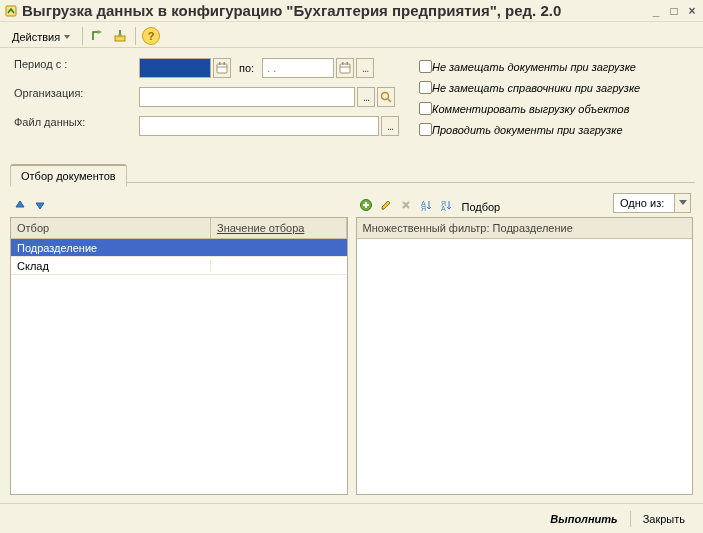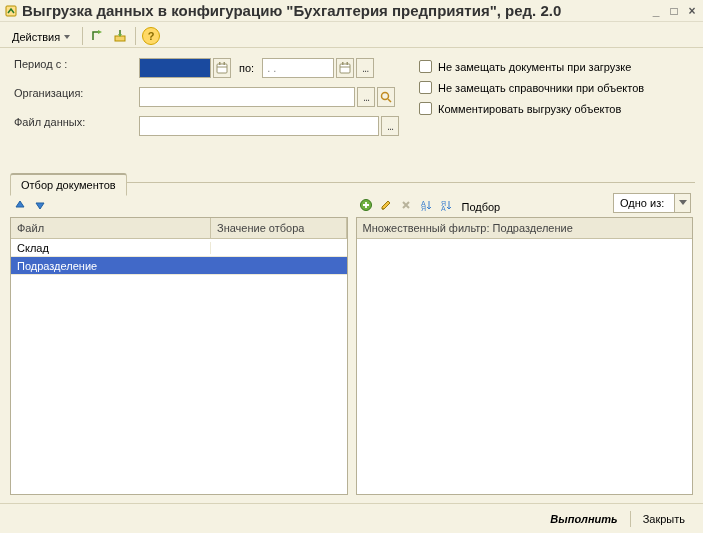--- a/index.html
+++ b/index.html
@@ -27,7 +27,7 @@
   .mini-btn { width: 18px; height: 20px; border: 1px solid #b6b095; background: #f5f2e2; display: flex; align-items: center; justify-content: center; cursor: pointer; }
   .input-lg { width: 216px; height: 20px; border: 1px solid #b6b095; background: #fff; }
   .input-full { width: 240px; height: 20px; border: 1px solid #b6b095; background: #fff; }
-  .check-row { display: flex; align-items: center; margin-bottom: 8px; gap: 6px; cursor: pointer; }
+  .check-row { display: flex; align-items: center; margin-bottom: 8px; cursor: pointer; font-style: italic; }
   .checkbox { width: 13px; height: 13px; border: 1px solid #8a8566; background: #fff; border-radius: 2px; }
   .tabs-wrap { margin: 14px 8px 0 10px; display: flex; border-bottom: 1px solid #c8c2a6; }
   .tab { padding: 4px 10px; border: 1px solid #c8c2a6; border-bottom: none; background: #ede9d6; margin-right: 2px; cursor: pointer; position: relative; top: 14px; border-radius: 3px 3px 0 0; }

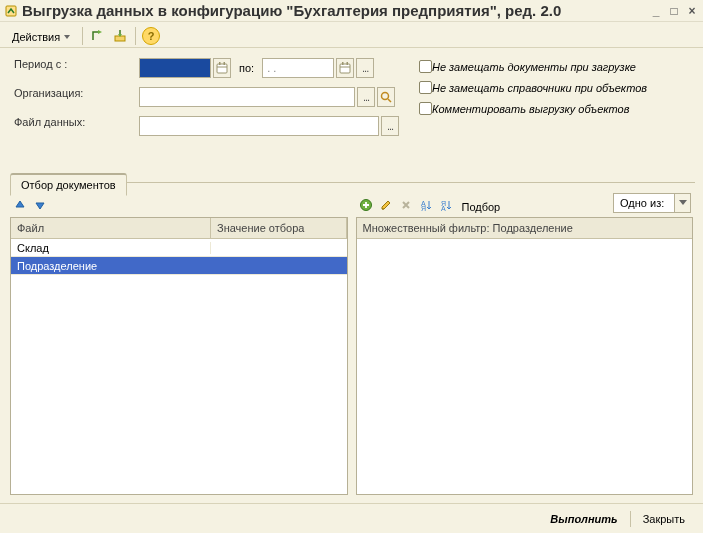--- a/index.html
+++ b/index.html
@@ -167,7 +167,7 @@
       </div>
       <div class="check-row">
         <span class="checkbox"></span>
-        <span>Не замещать справочники при объектов</span>
+        <span>Не замещать справочники при загрузке</span>
       </div>
       <div class="check-row">
         <span class="checkbox"></span>

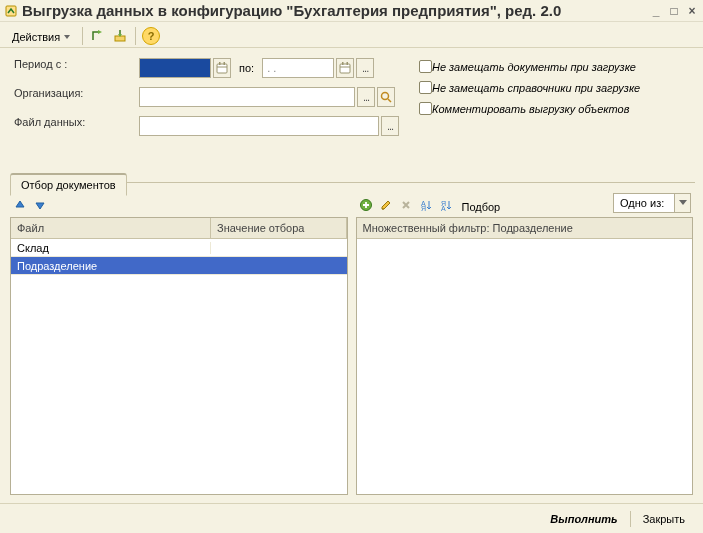--- a/index.html
+++ b/index.html
@@ -173,6 +173,10 @@
         <span class="checkbox"></span>
         <span>Комментировать выгрузку объектов</span>
       </div>
+      <div class="check-row">
+        <span class="checkbox"></span>
+        <span>Проводить документы при загрузке</span>
+      </div>
     </div>
   </div>
 

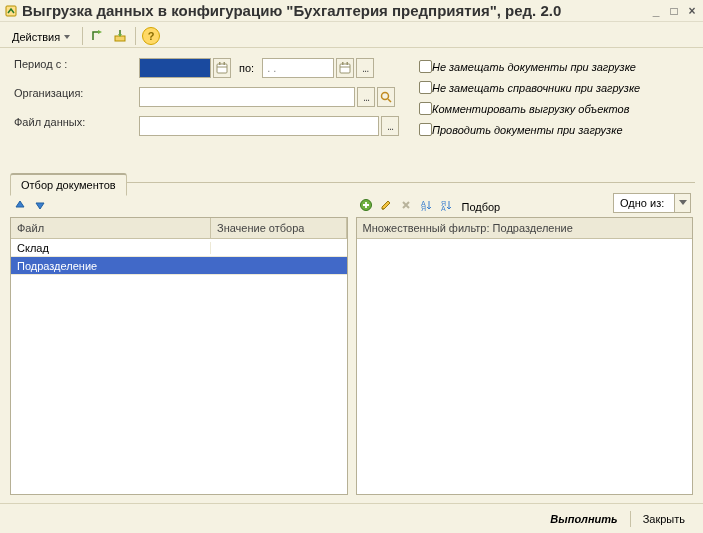--- a/index.html
+++ b/index.html
@@ -30,7 +30,7 @@
   .check-row { display: flex; align-items: center; margin-bottom: 8px; cursor: pointer; font-style: italic; }
   .checkbox { width: 13px; height: 13px; border: 1px solid #8a8566; background: #fff; border-radius: 2px; }
   .tabs-wrap { margin: 14px 8px 0 10px; display: flex; border-bottom: 1px solid #c8c2a6; }
-  .tab { padding: 4px 10px; border: 1px solid #c8c2a6; border-bottom: none; background: #ede9d6; margin-right: 2px; cursor: pointer; position: relative; top: 14px; border-radius: 3px 3px 0 0; }
+  .tab { padding: 4px 10px; border: 1px solid #c8c2a6; border-bottom: none; background: #ede9d6; margin-right: 2px; cursor: pointer; position: relative; top: 5px; border-radius: 3px 3px 0 0; }
   .tab.active { background: #f5f2e2; border-top: 2px solid #b6b095; border-bottom: 1px solid #f5f2e2; }
   .tab-content { flex: 1; display: flex; gap: 8px; padding: 8px 10px 8px 10px; }
   .panel { flex: 1; display: flex; flex-direction: column; }

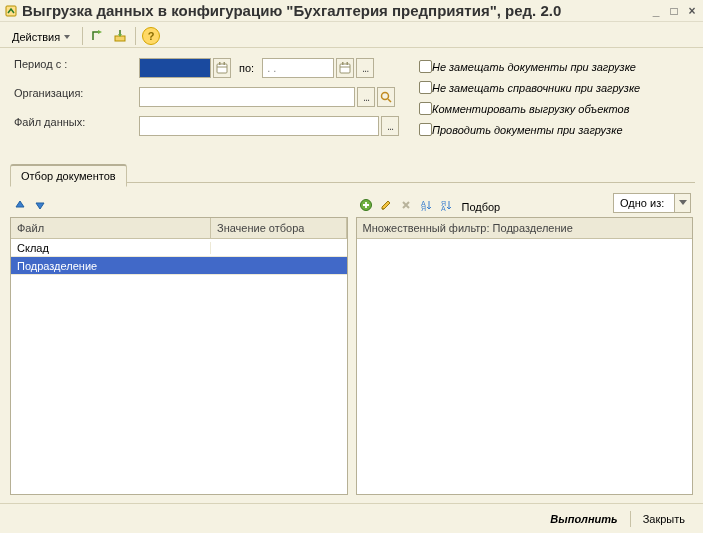--- a/index.html
+++ b/index.html
@@ -202,7 +202,7 @@
       </div>
       <div class="grid">
         <div class="grid-header">
-          <div class="gh c1">Файл</div>
+          <div class="gh c1">Отбор</div>
           <div class="gh c2">Значение отбора</div>
         </div>
         <div class="grid-body">

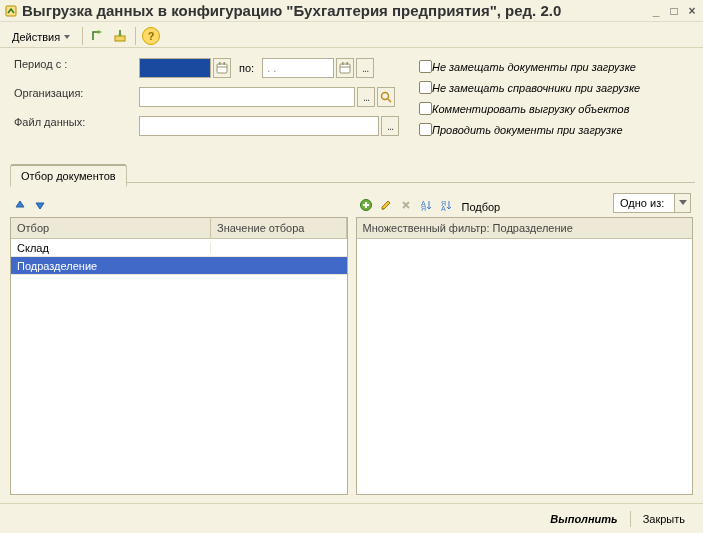--- a/index.html
+++ b/index.html
@@ -45,7 +45,7 @@
   .grid-header { display: flex; background: #ede9d6; border-bottom: 1px solid #c8c2a6; }
   .gh { padding: 4px 6px; font-size: 11px; color: #444; border-right: 1px solid #c8c2a6; }
   .gh.c1 { flex: 0 0 200px; }
-  .gh.c2 { flex: 1; }
+  .gh.c2 { flex: 1; text-decoration: underline; }
   .gh.full { flex: 1; border-right: none; }
   .grid-body { flex: 1; overflow: auto; }
   .gr { display: flex; height: 18px; border-bottom: 1px solid #ede9d6; align-items: center; }

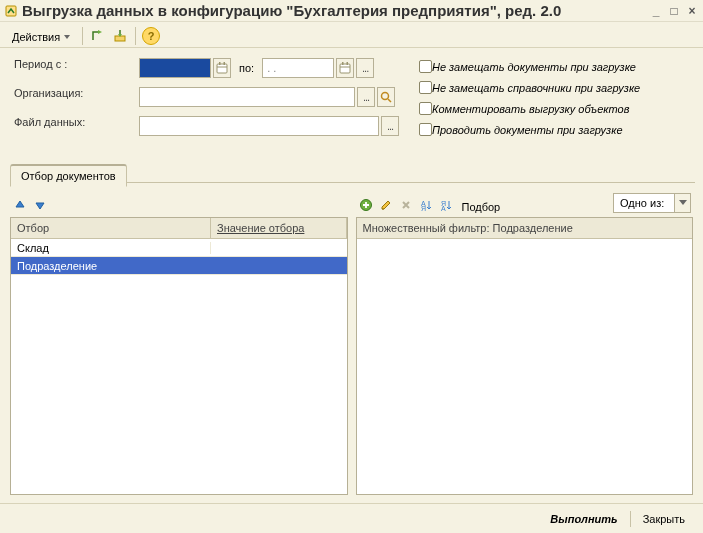--- a/index.html
+++ b/index.html
@@ -206,12 +206,12 @@
           <div class="gh c2">Значение отбора</div>
         </div>
         <div class="grid-body">
+          <div class="gr sel">
+            <div class="gc c1">Подразделение</div>
+            <div class="gc c2"></div>
+          </div>
           <div class="gr">
             <div class="gc c1">Склад</div>
-            <div class="gc c2"></div>
-          </div>
-          <div class="gr sel">
-            <div class="gc c1">Подразделение</div>
             <div class="gc c2"></div>
           </div>
         </div>

